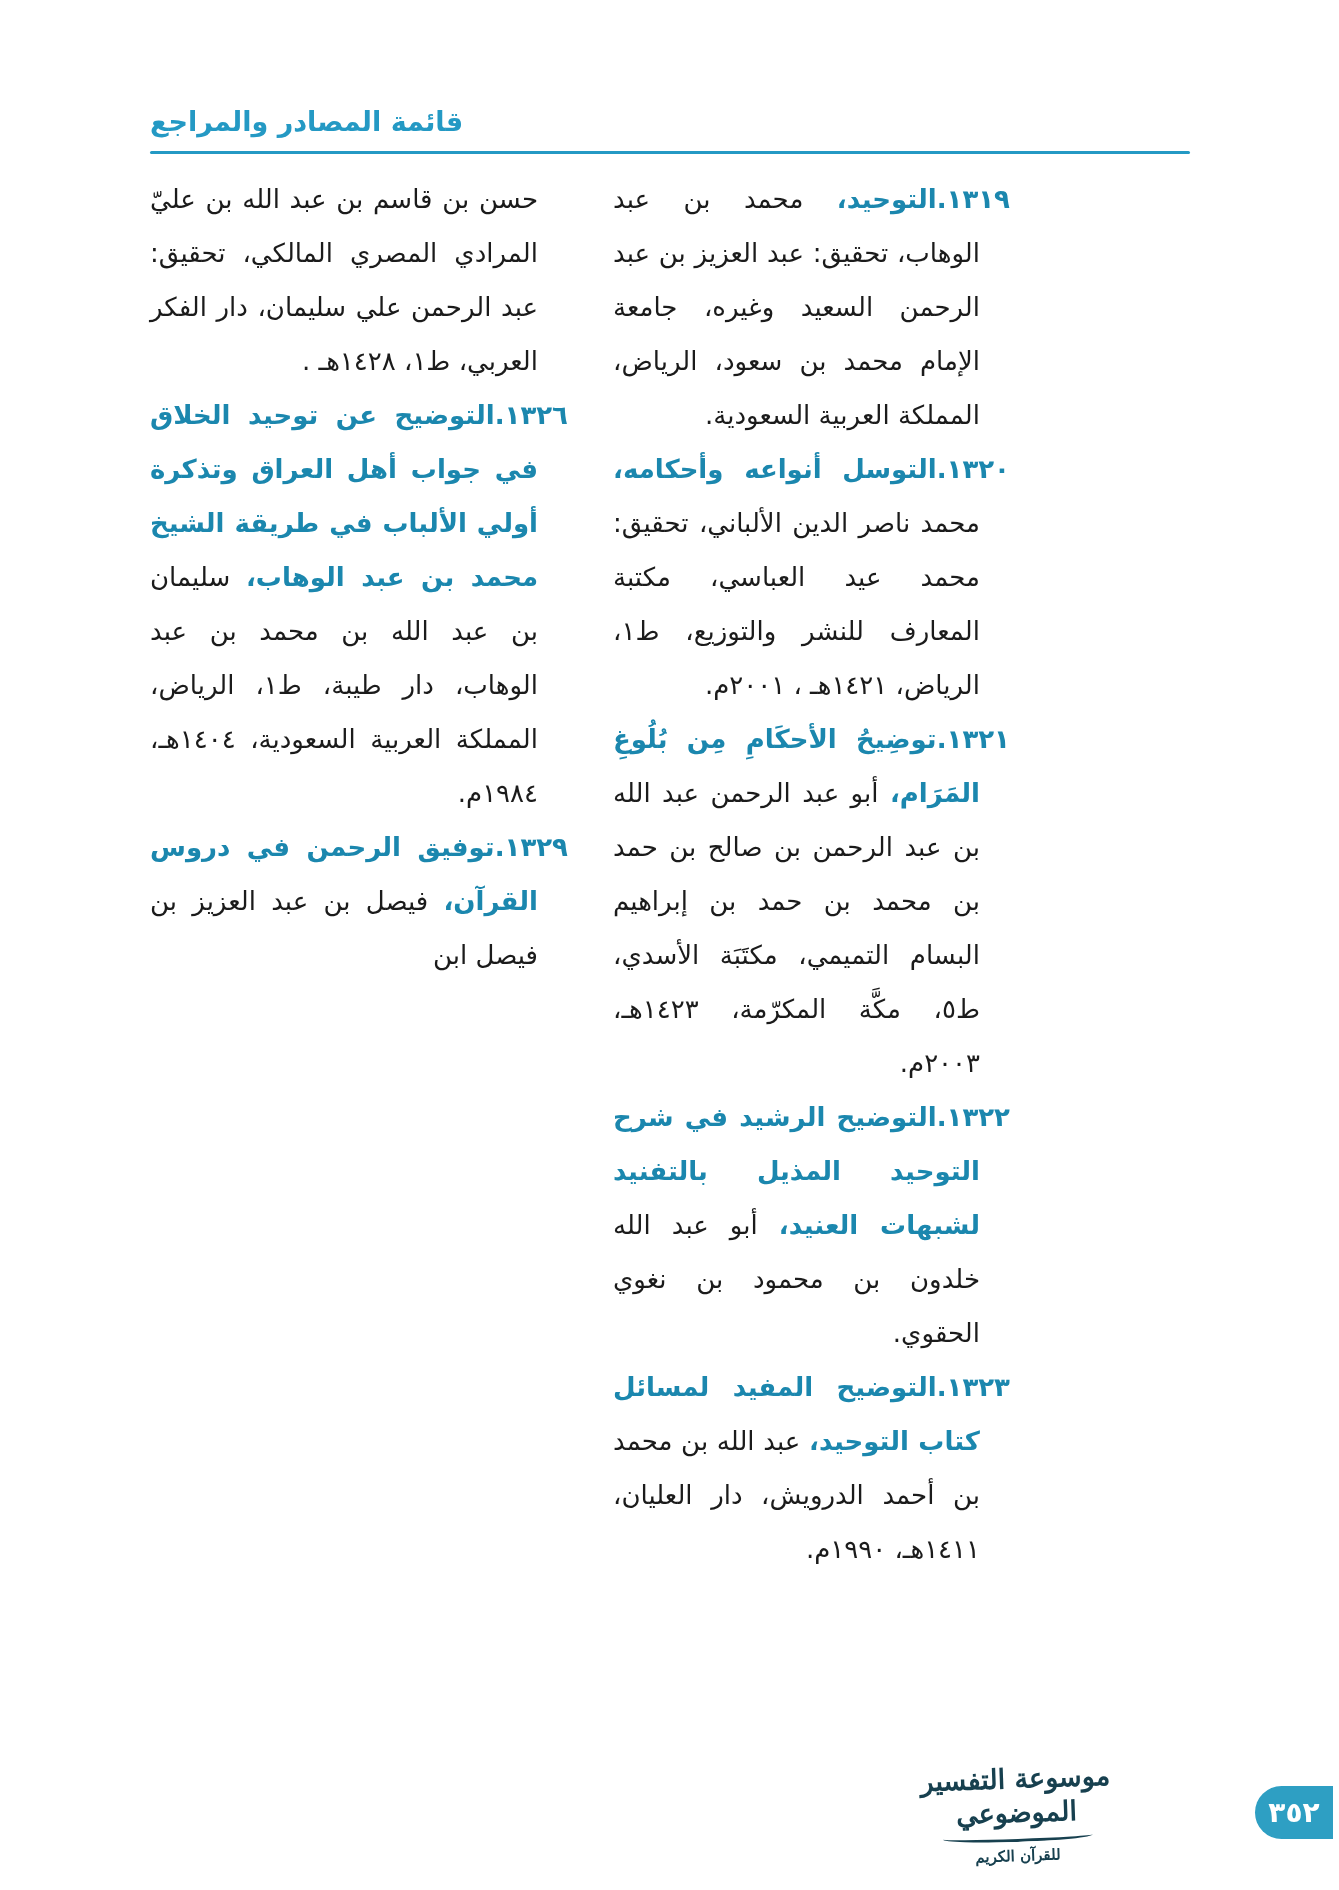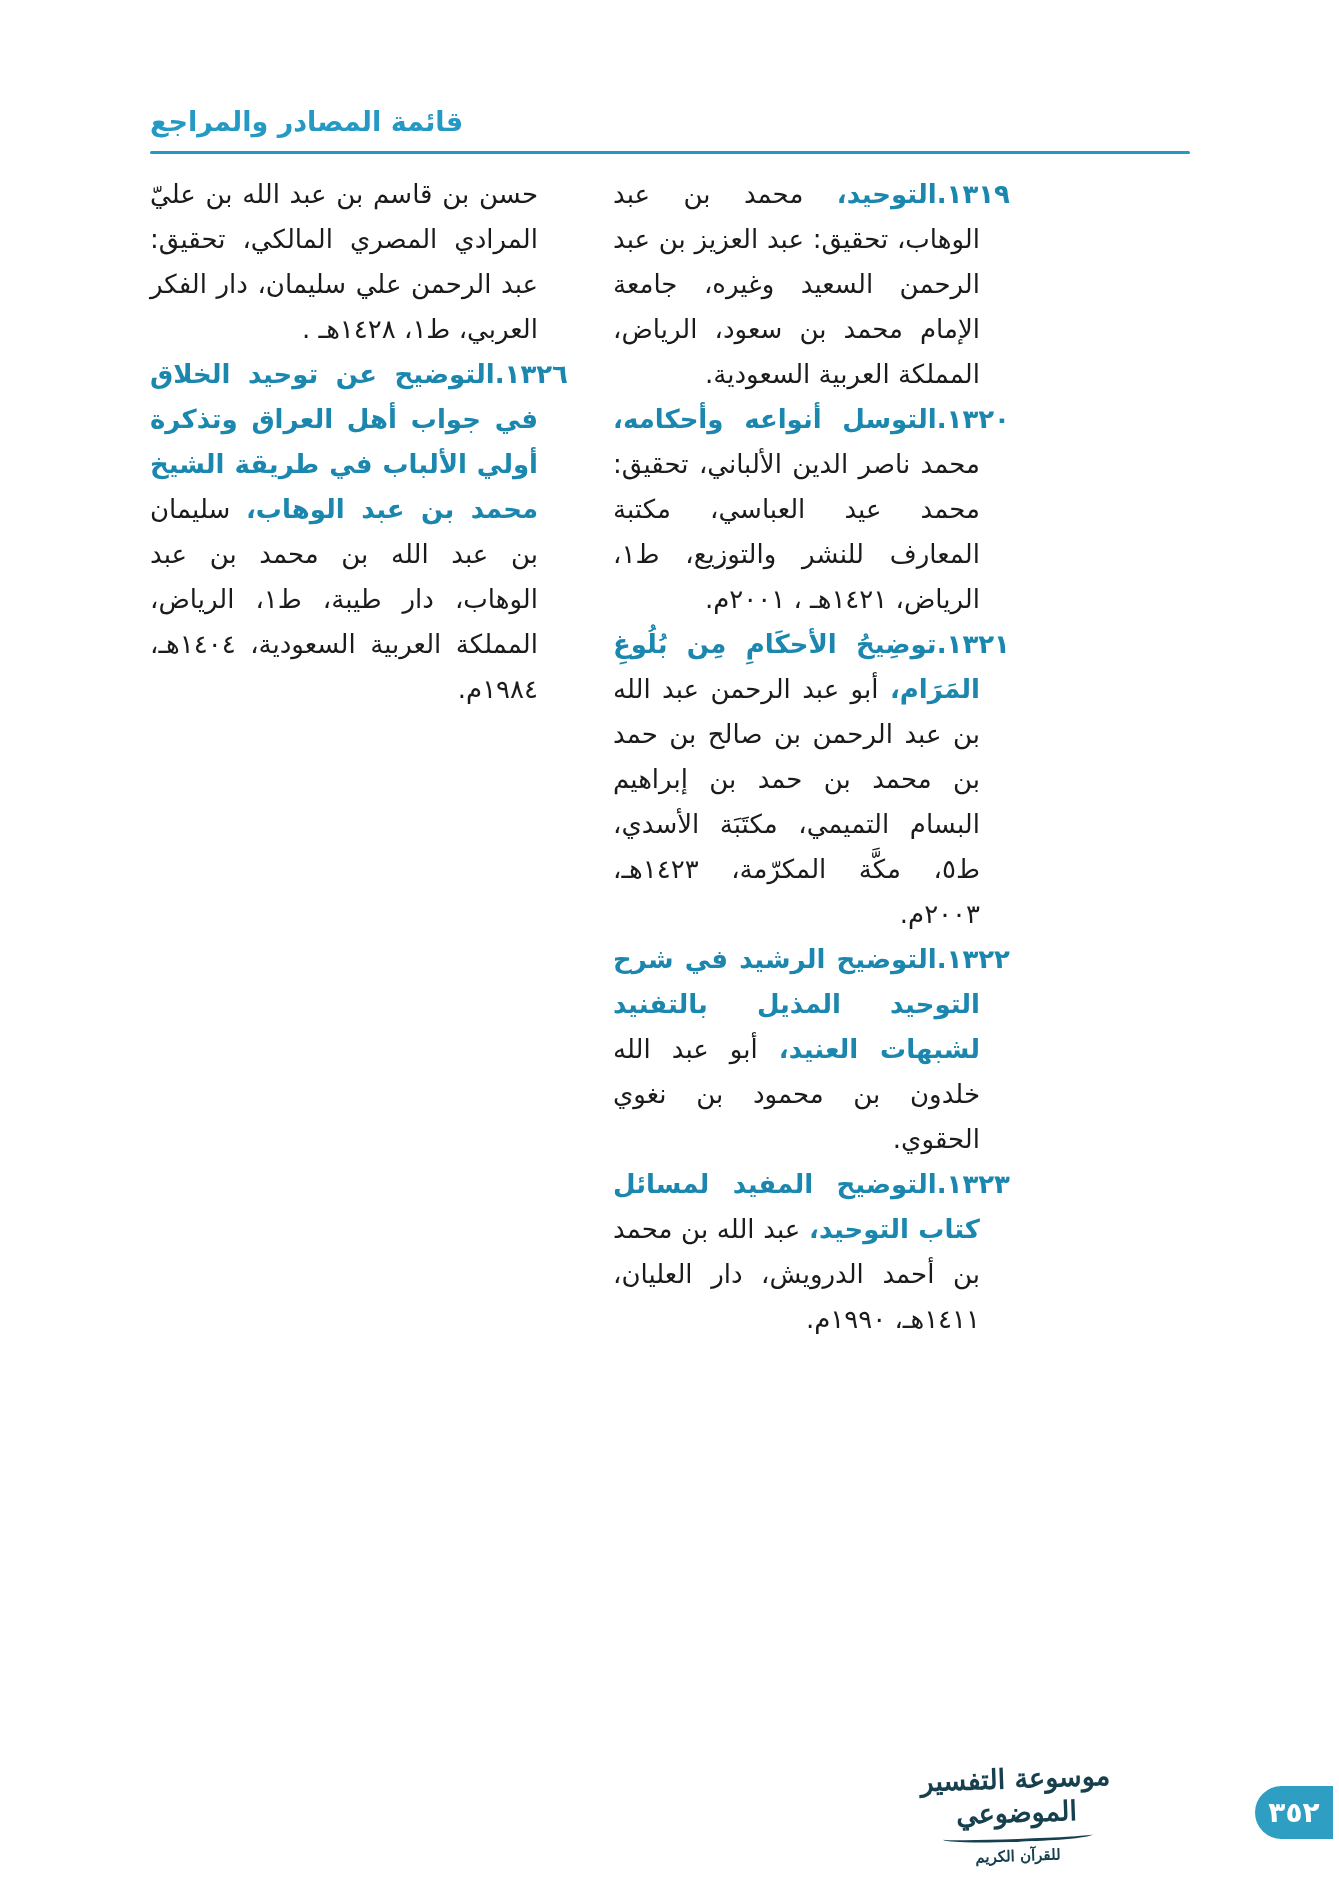--- a/index.html
+++ b/index.html
@@ -52,7 +52,7 @@
   }
   .col {
     font-size: 26px;
-    line-height: 45px;
+    line-height: 54px;
     text-align: justify;
     text-justify: inter-word;
   }

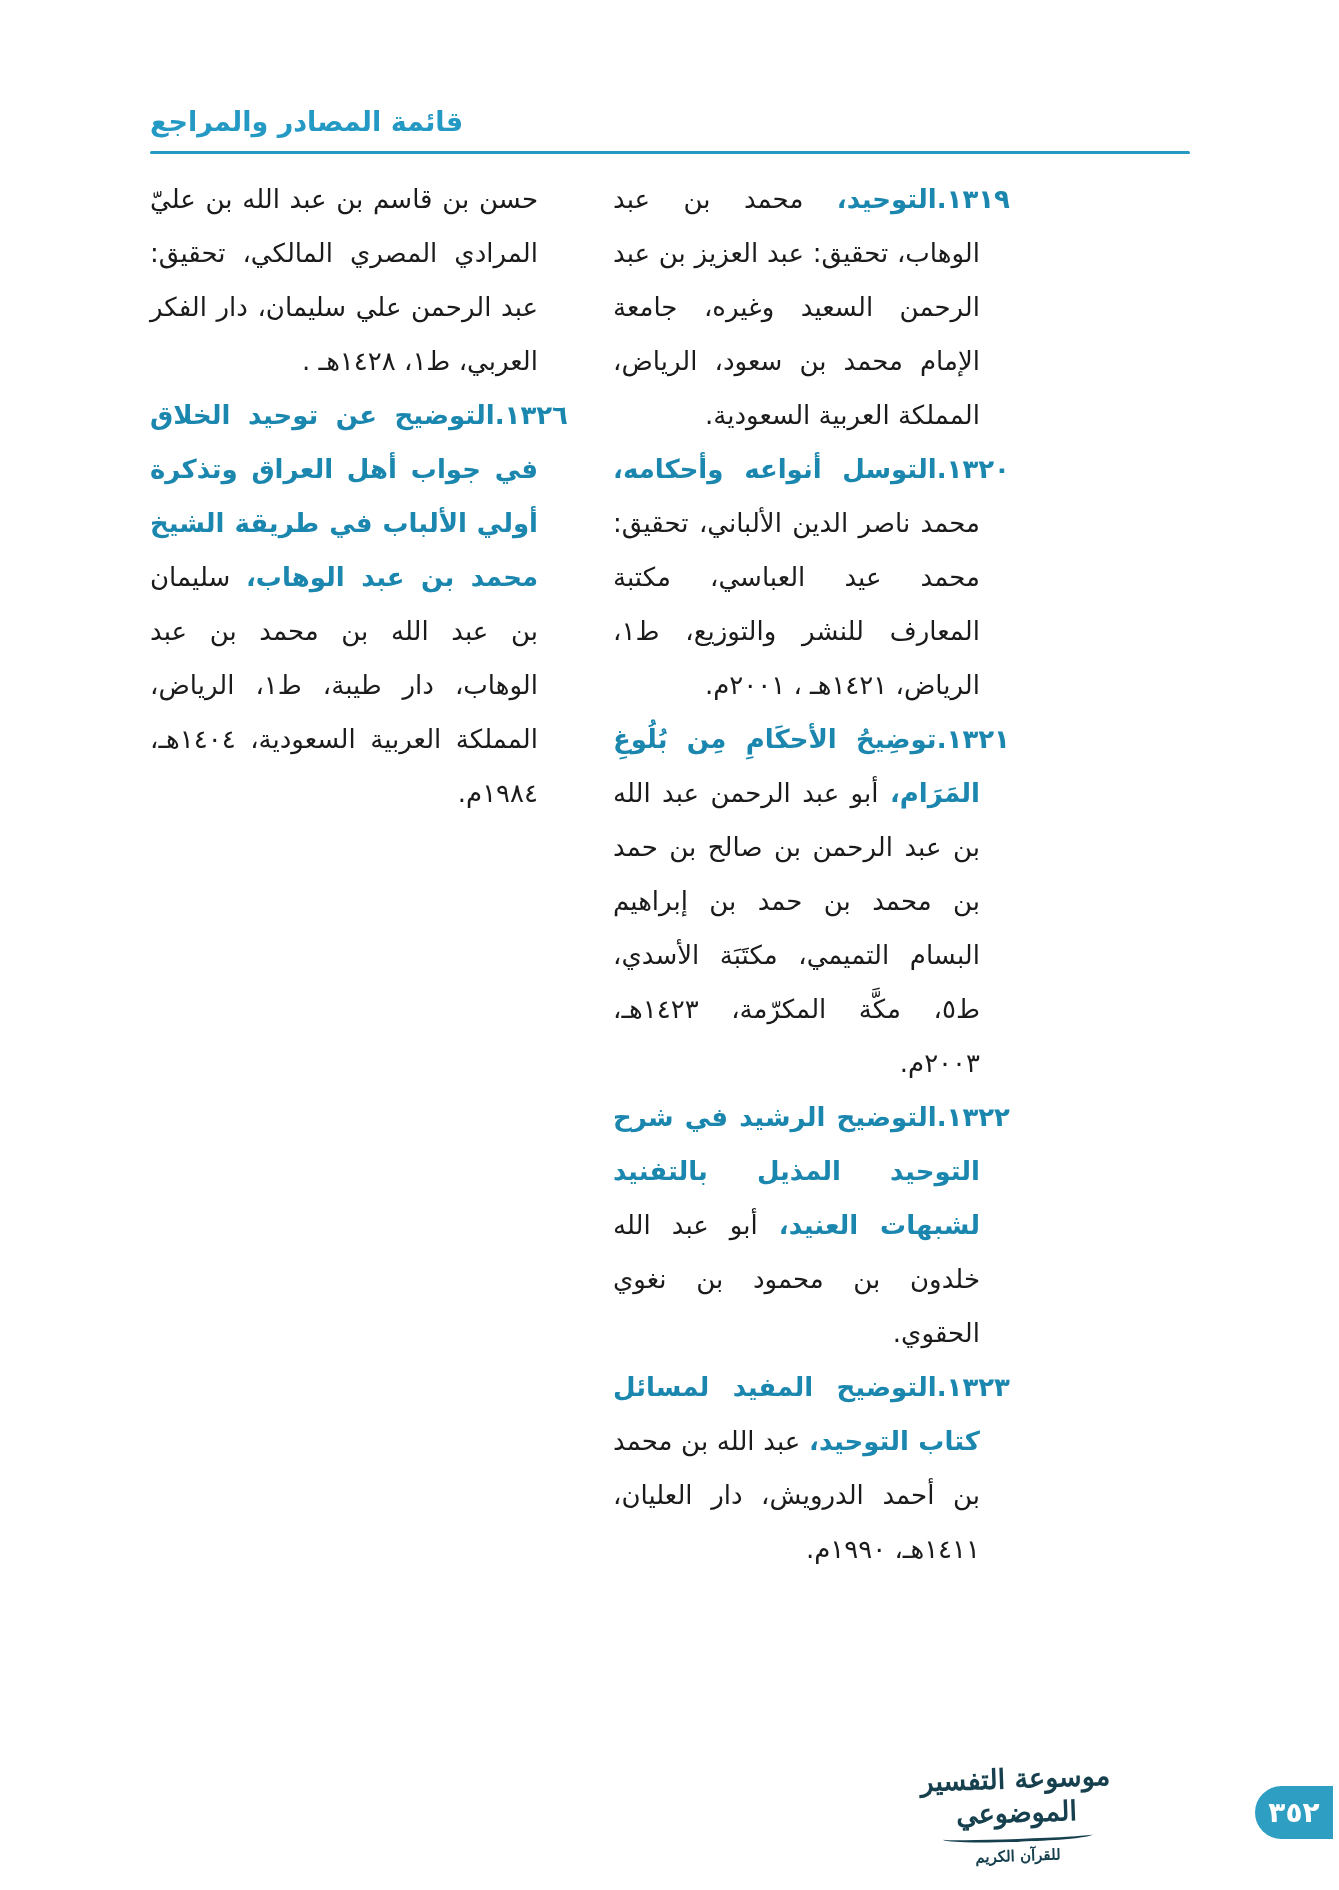--- a/index.html
+++ b/index.html
@@ -142,6 +142,7 @@
     <section class="col col-left" id="col-left">
         <p class="entry continuation"><span class="body">حسن بن قاسم بن عبد الله بن عليّ المرادي المصري المالكي، تحقيق: عبد الرحمن علي سليمان، دار الفكر العربي، ط١، ١٤٢٨هـ .</span></p>
         <p class="entry"><span class="num">١٣٢٦.</span><span class="title">التوضيح عن توحيد الخلاق في جواب أهل العراق وتذكرة أولي الألباب في طريقة الشيخ محمد بن عبد الوهاب،</span><span class="body"> سليمان بن عبد الله بن محمد بن عبد الوهاب، دار طيبة، ط١، الرياض، المملكة العربية السعودية، ١٤٠٤هـ، ١٩٨٤م.</span></p>
+        <p class="entry"><span class="num">١٣٢٩.</span><span class="title">توفيق الرحمن في دروس القرآن،</span><span class="body"> فيصل بن عبد العزيز بن فيصل ابن</span></p>
       </section>
   </main>
 

